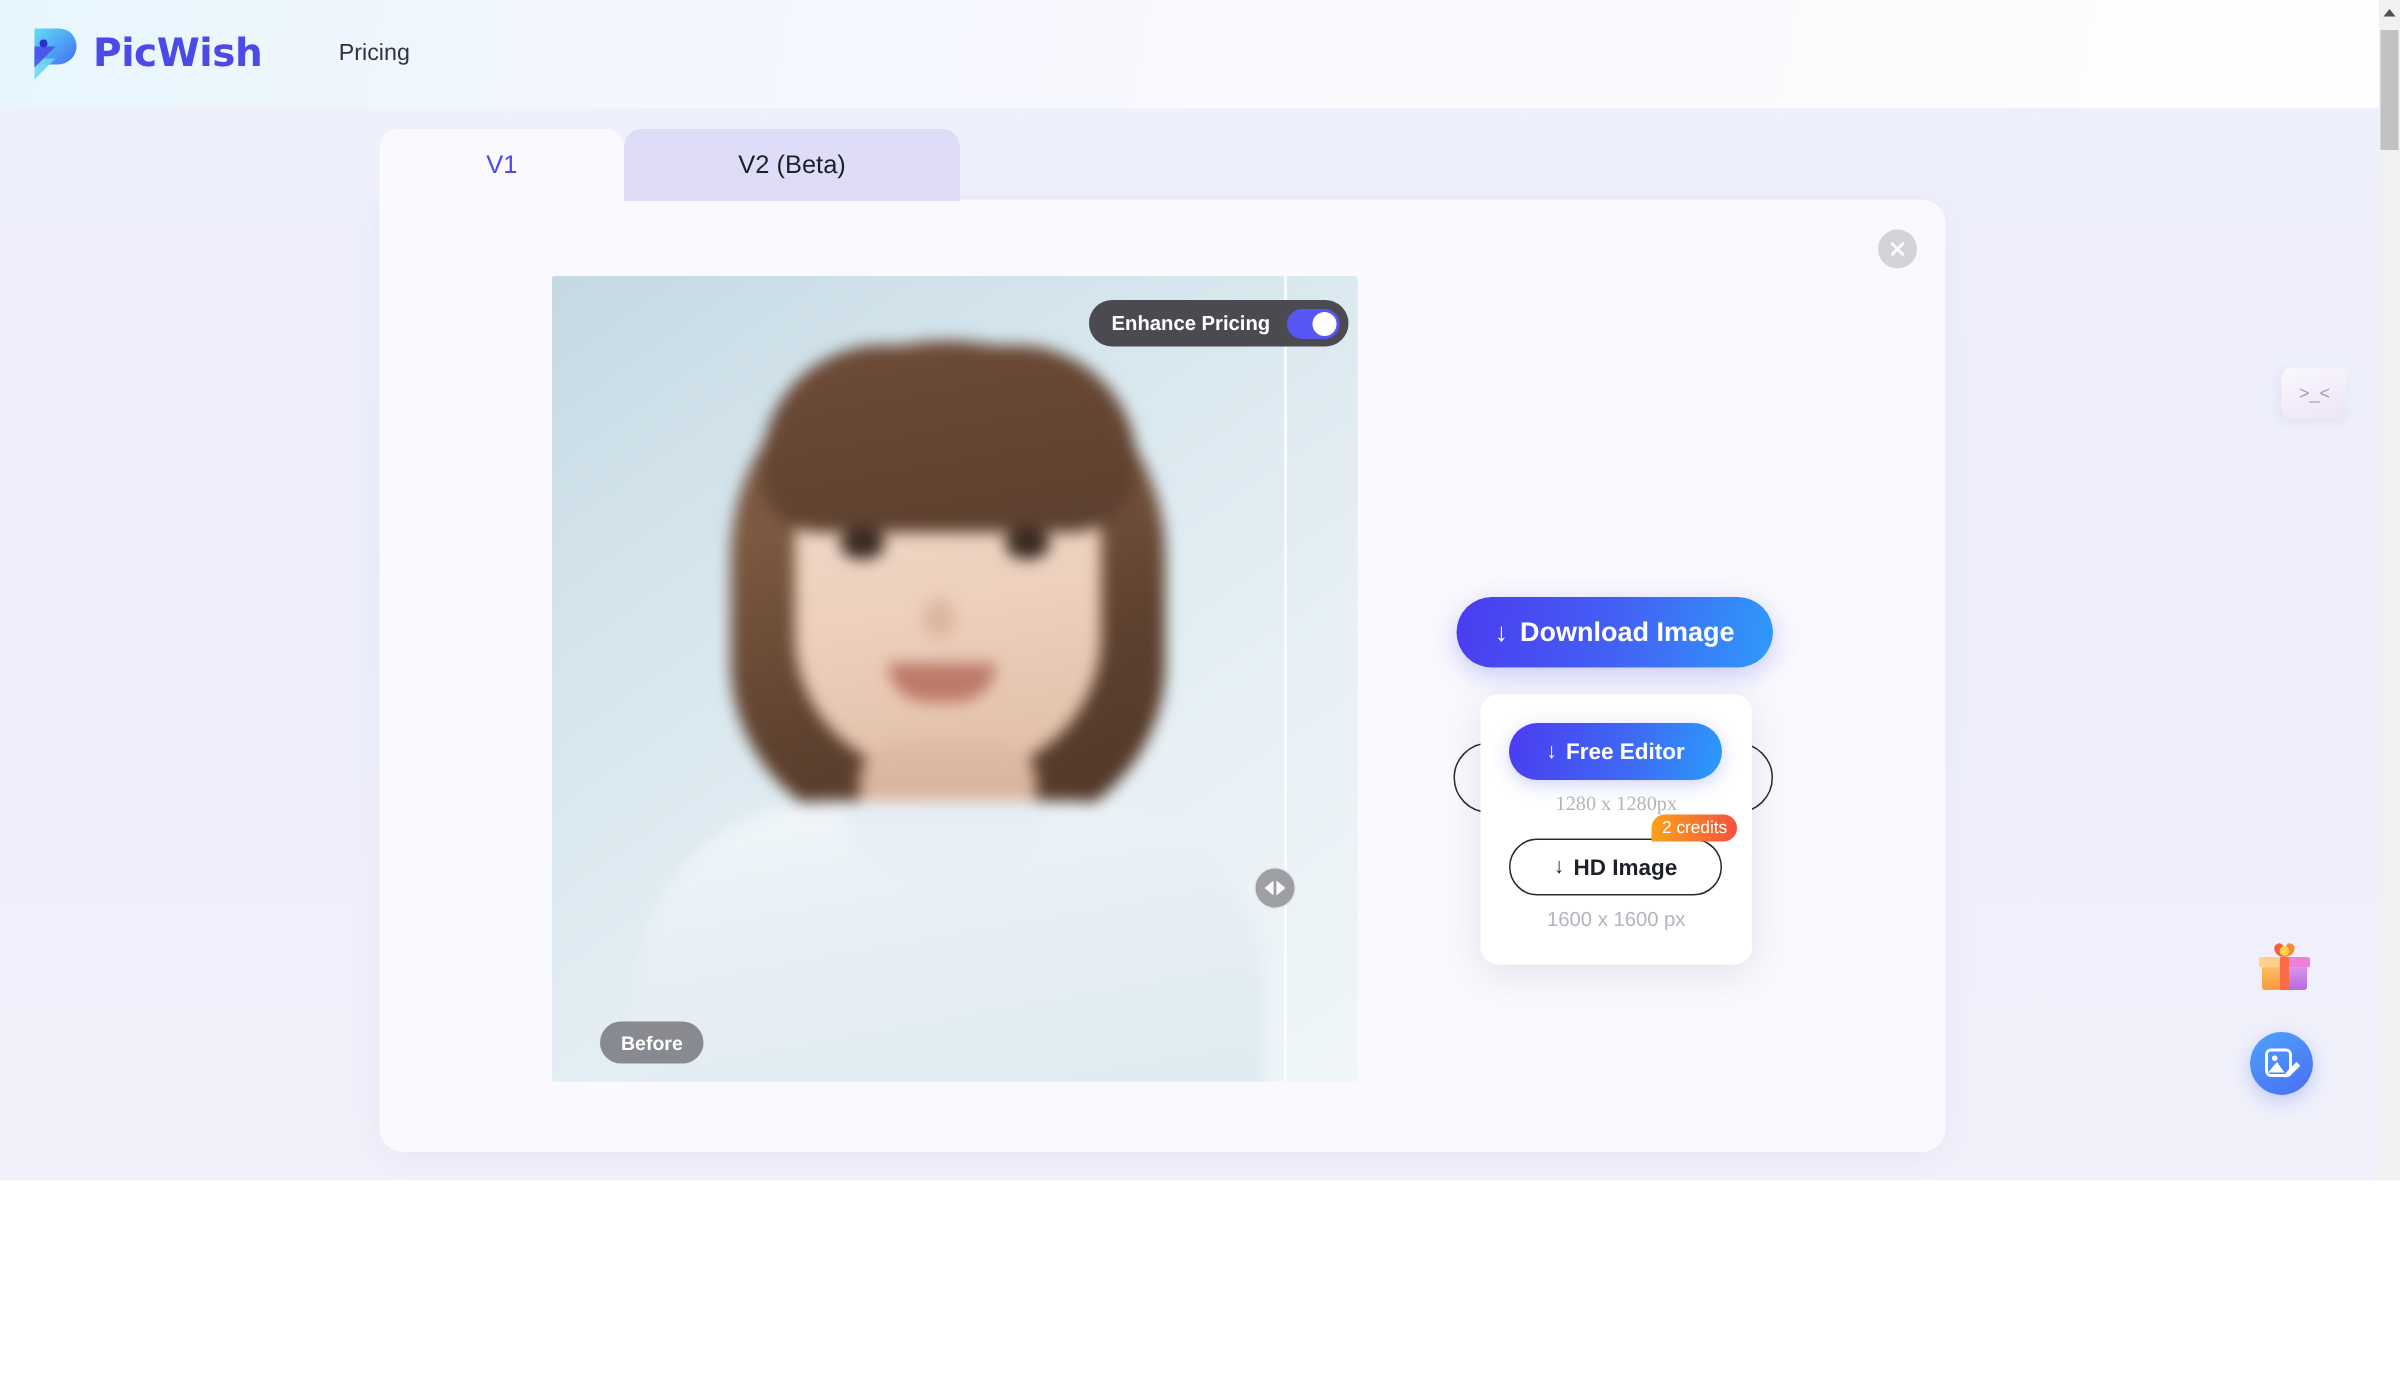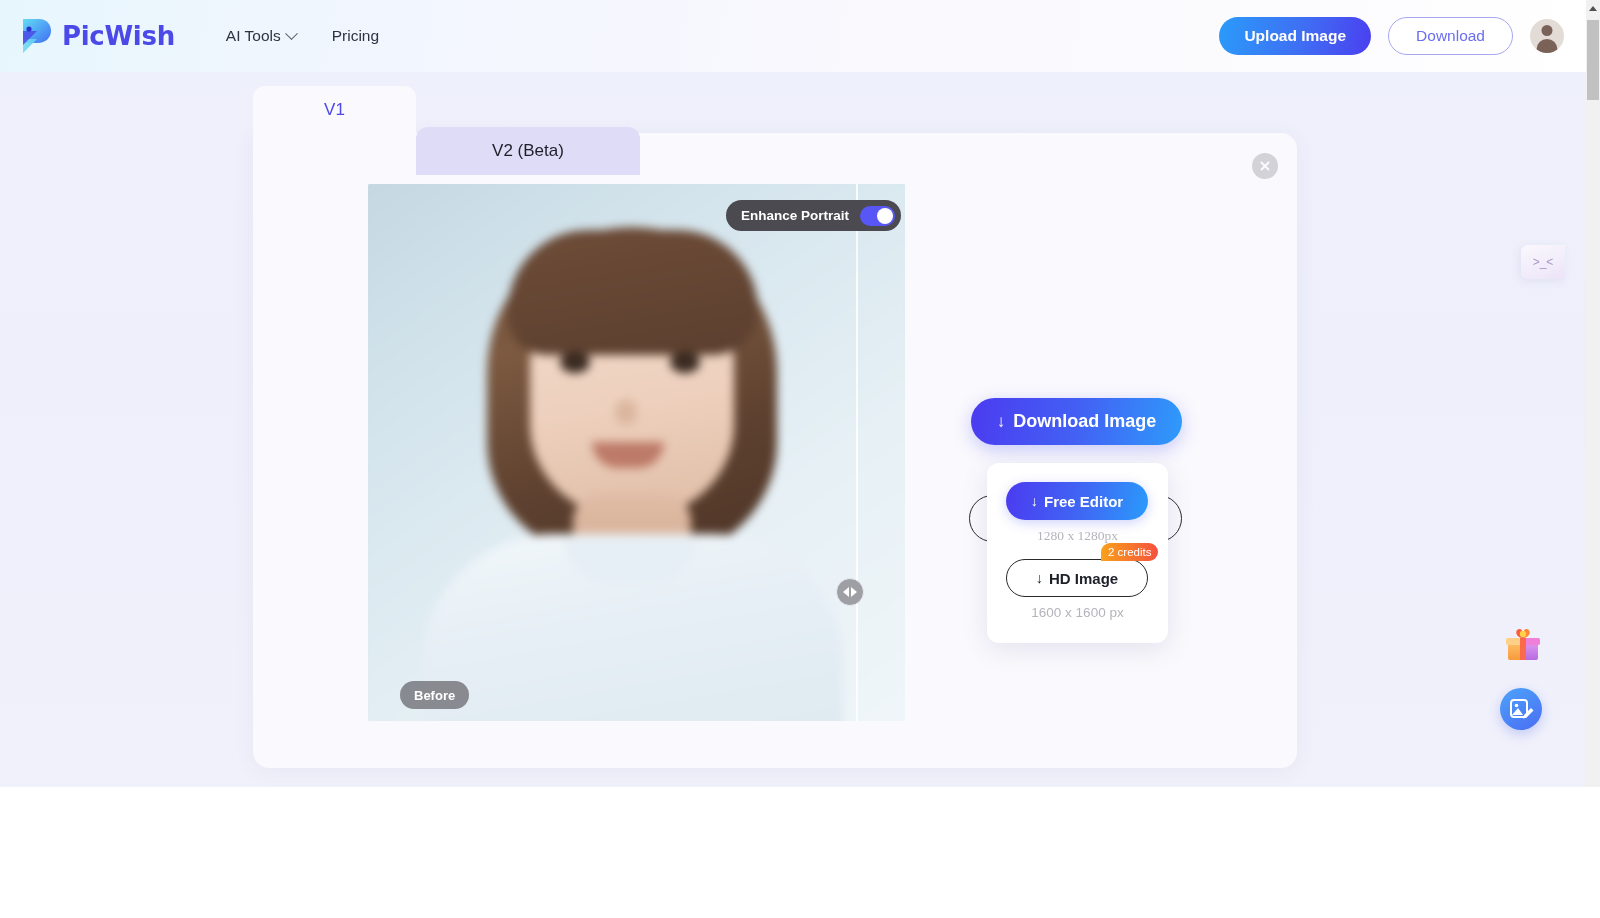--- a/index.html
+++ b/index.html
@@ -320,10 +320,6 @@
 
     <div class="nav">
 
-      <div class="nav-item">
-        <span>AI Tools</span>
-        <span class="chev"></span>
-      </div>
 
 
 

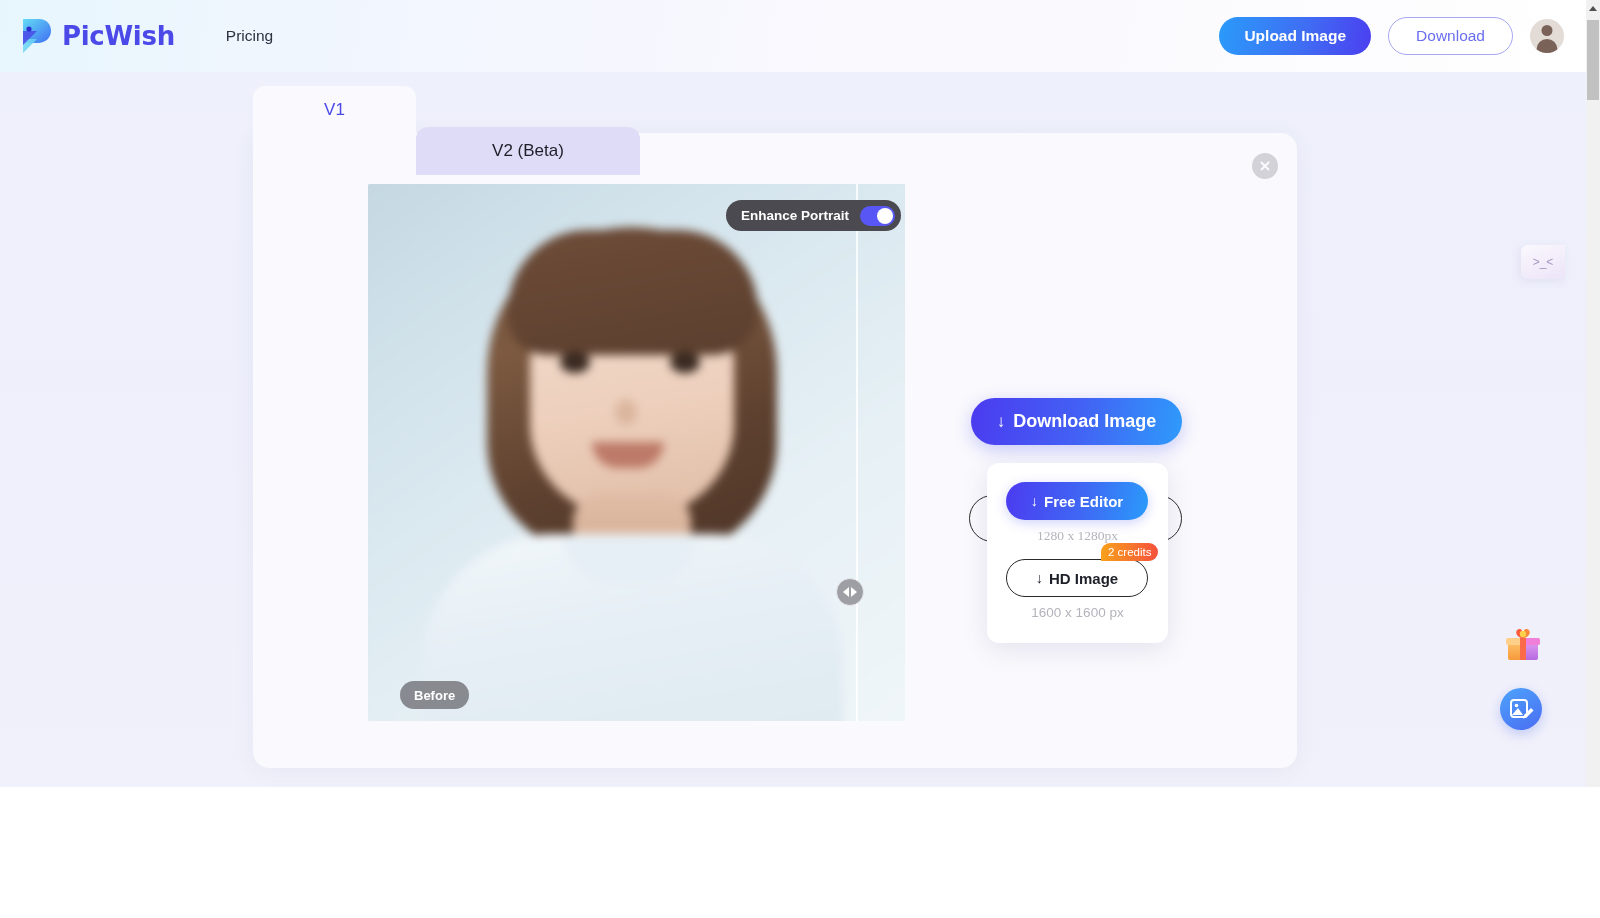--- a/index.html
+++ b/index.html
@@ -329,11 +329,6 @@
 
     </div>
 
-    <div class="header-right">
-      <button class="btn-upload">Upload Image</button>
-      <button class="btn-download-top">Download</button>
-      <div class="avatar"></div>
-    </div>
   </div>
 
   <div class="tabs">

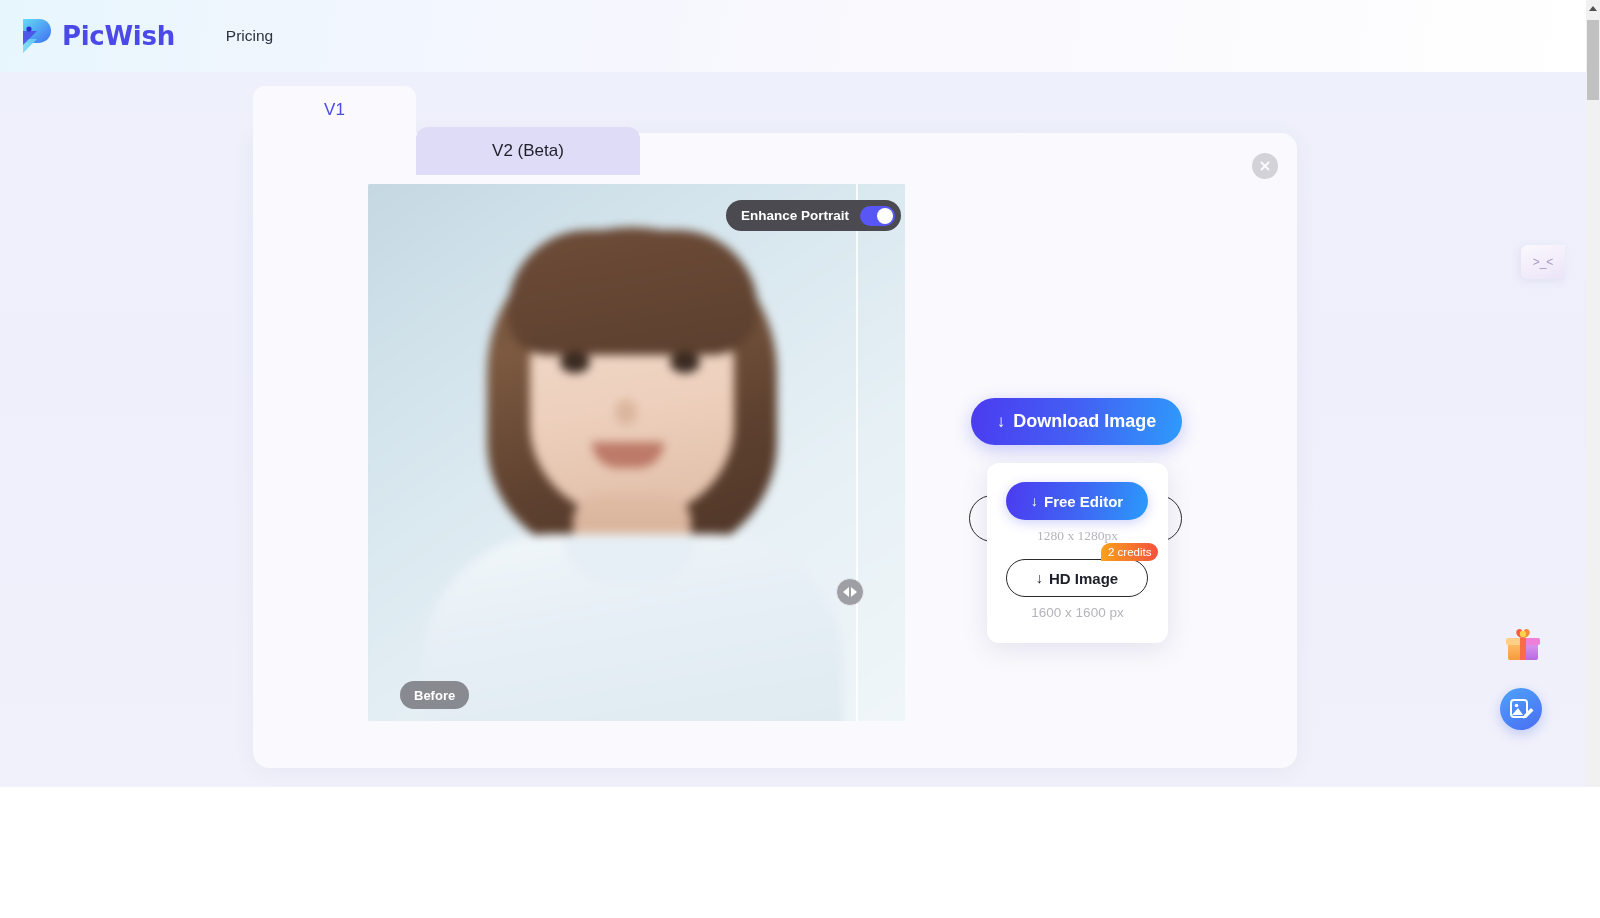--- a/index.html
+++ b/index.html
@@ -86,7 +86,7 @@
     font-size: 17px; font-weight: normal; border-radius: 12px 12px 0 0; cursor: pointer;
   }
   .tab.active { background: #faf9fd; color: #4b49e8; }
-  .tab.inactive { background: #dedcf7; color: #1d2029; width: 224px; margin-top: 41px; }
+  .tab.inactive { background: #dedcf7; color: #1d2029; width: 224px; }
 
   
   .card {

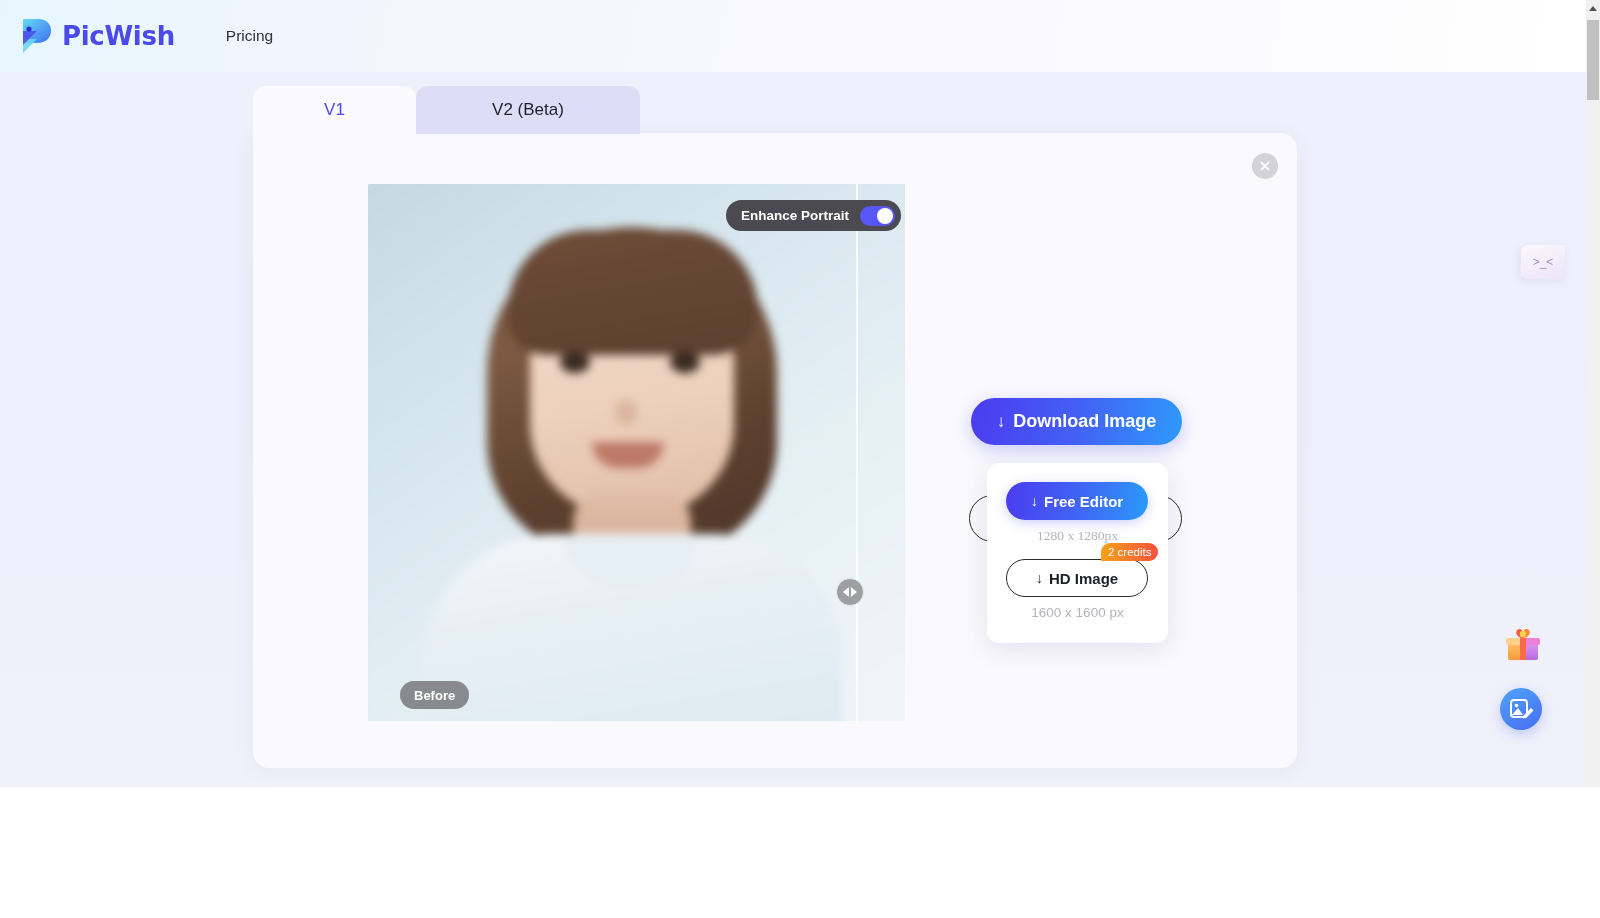--- a/index.html
+++ b/index.html
@@ -358,7 +358,7 @@
       <div class="divider"></div>
 
       <div class="enhance-pill">
-        <span>Enhance Portrait</span>
+        <span>Enhance Pricing</span>
         <span class="toggle"></span>
       </div>
 

